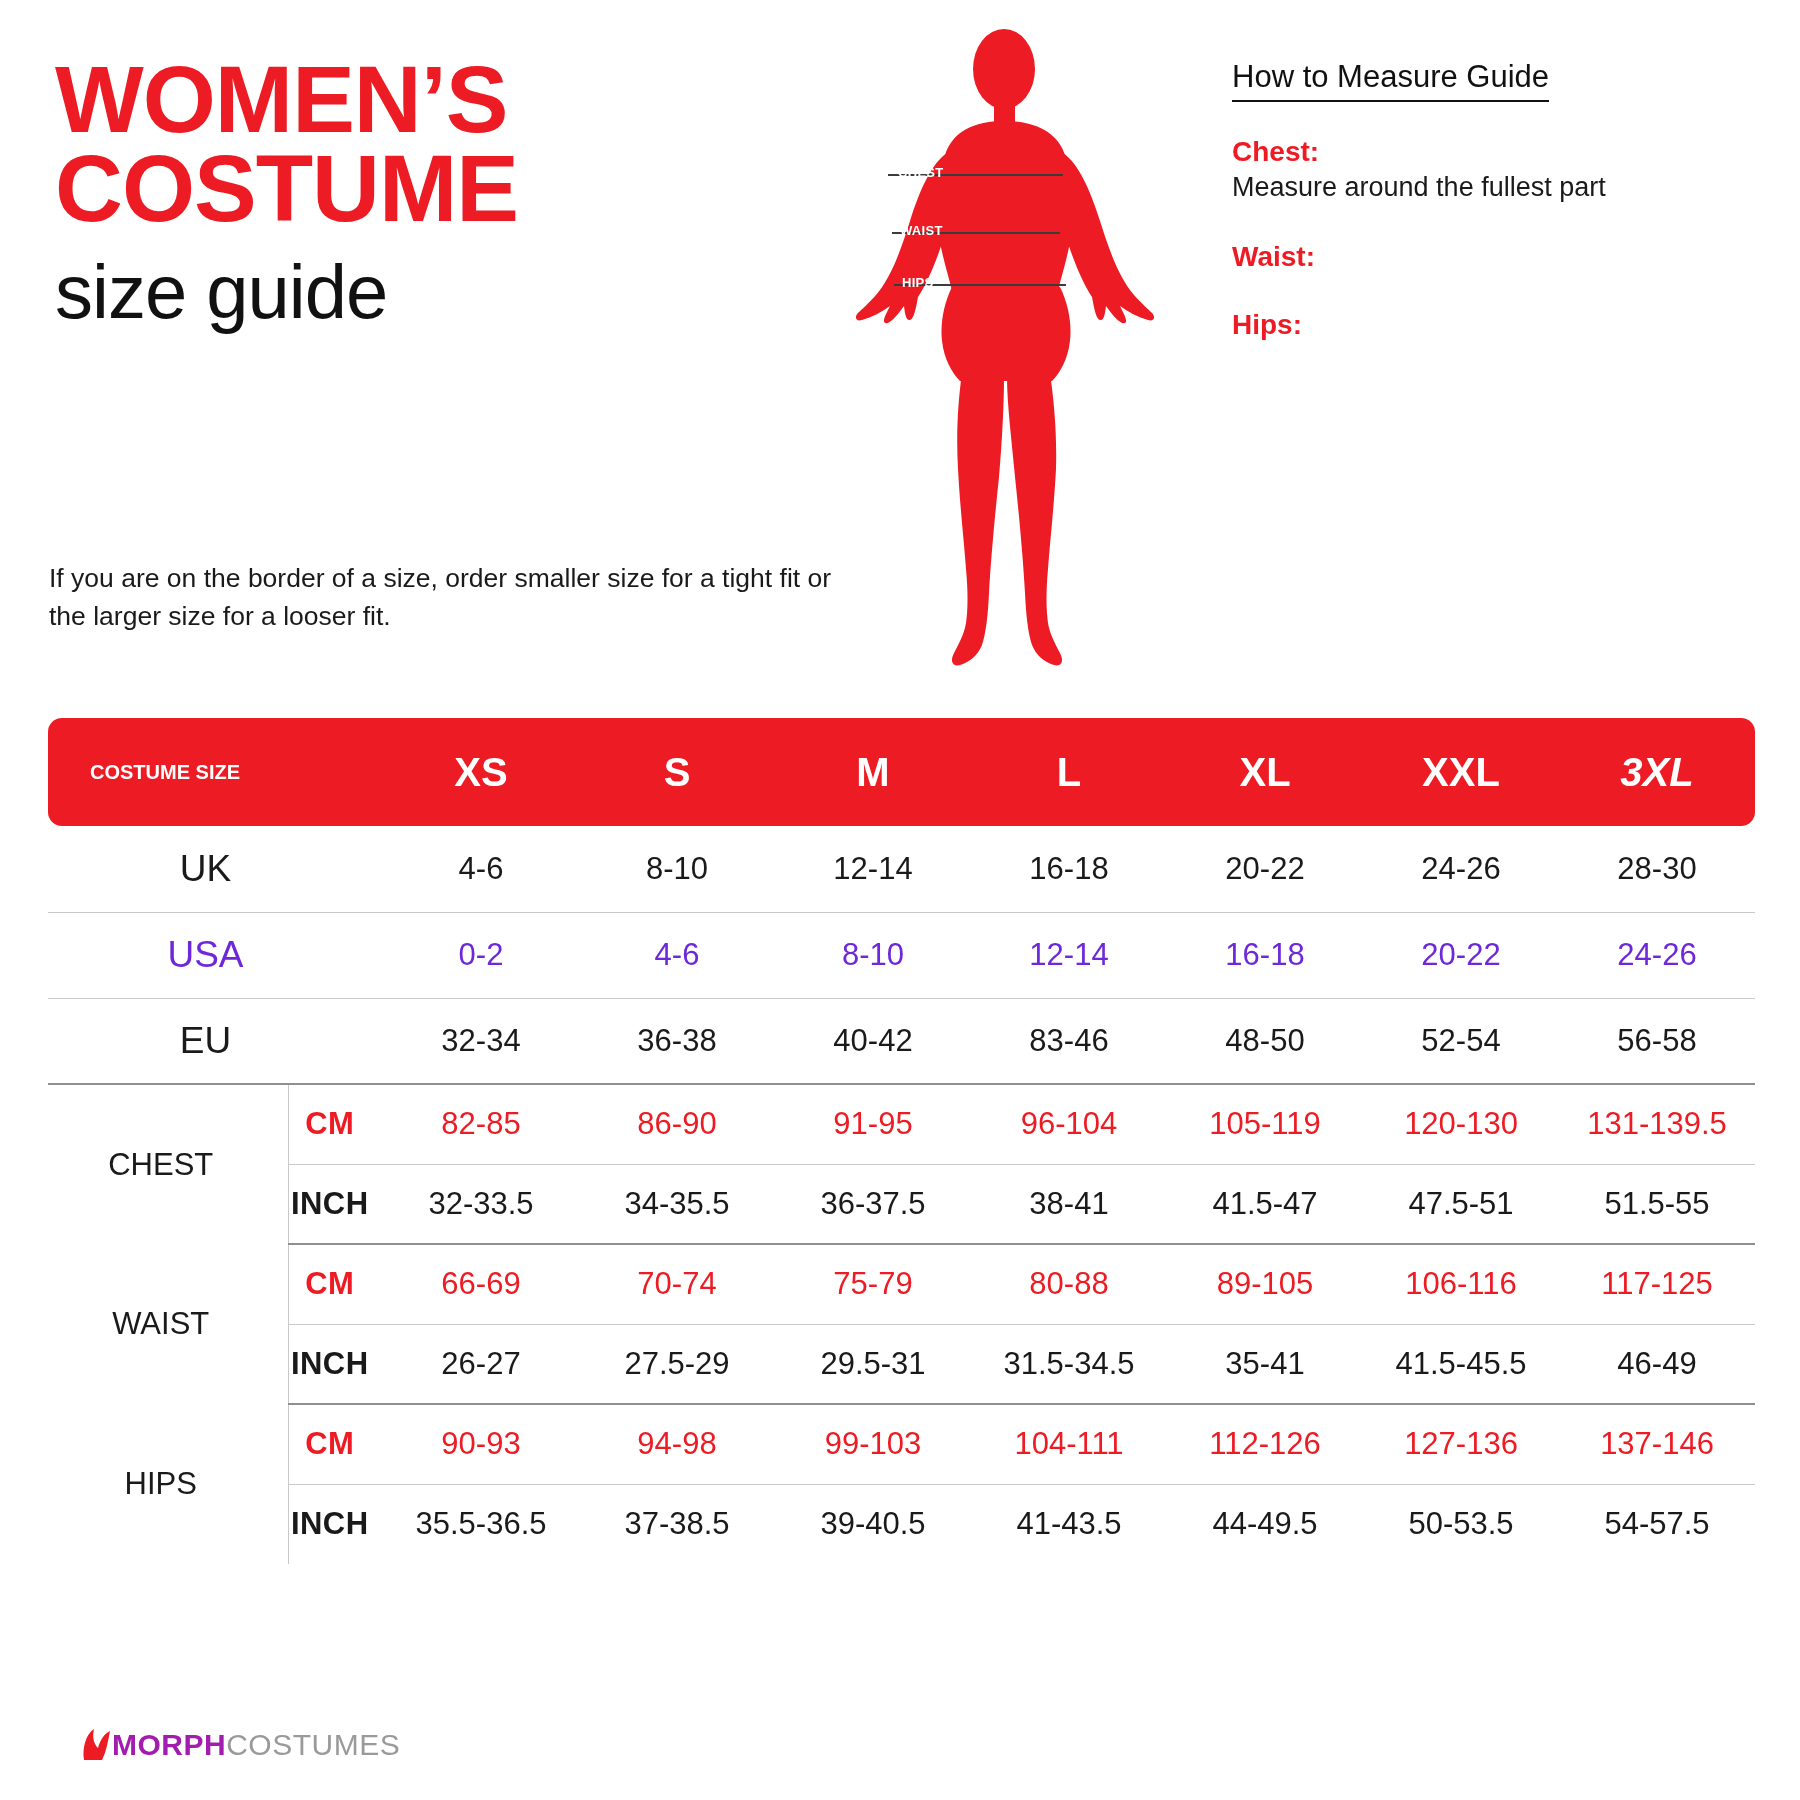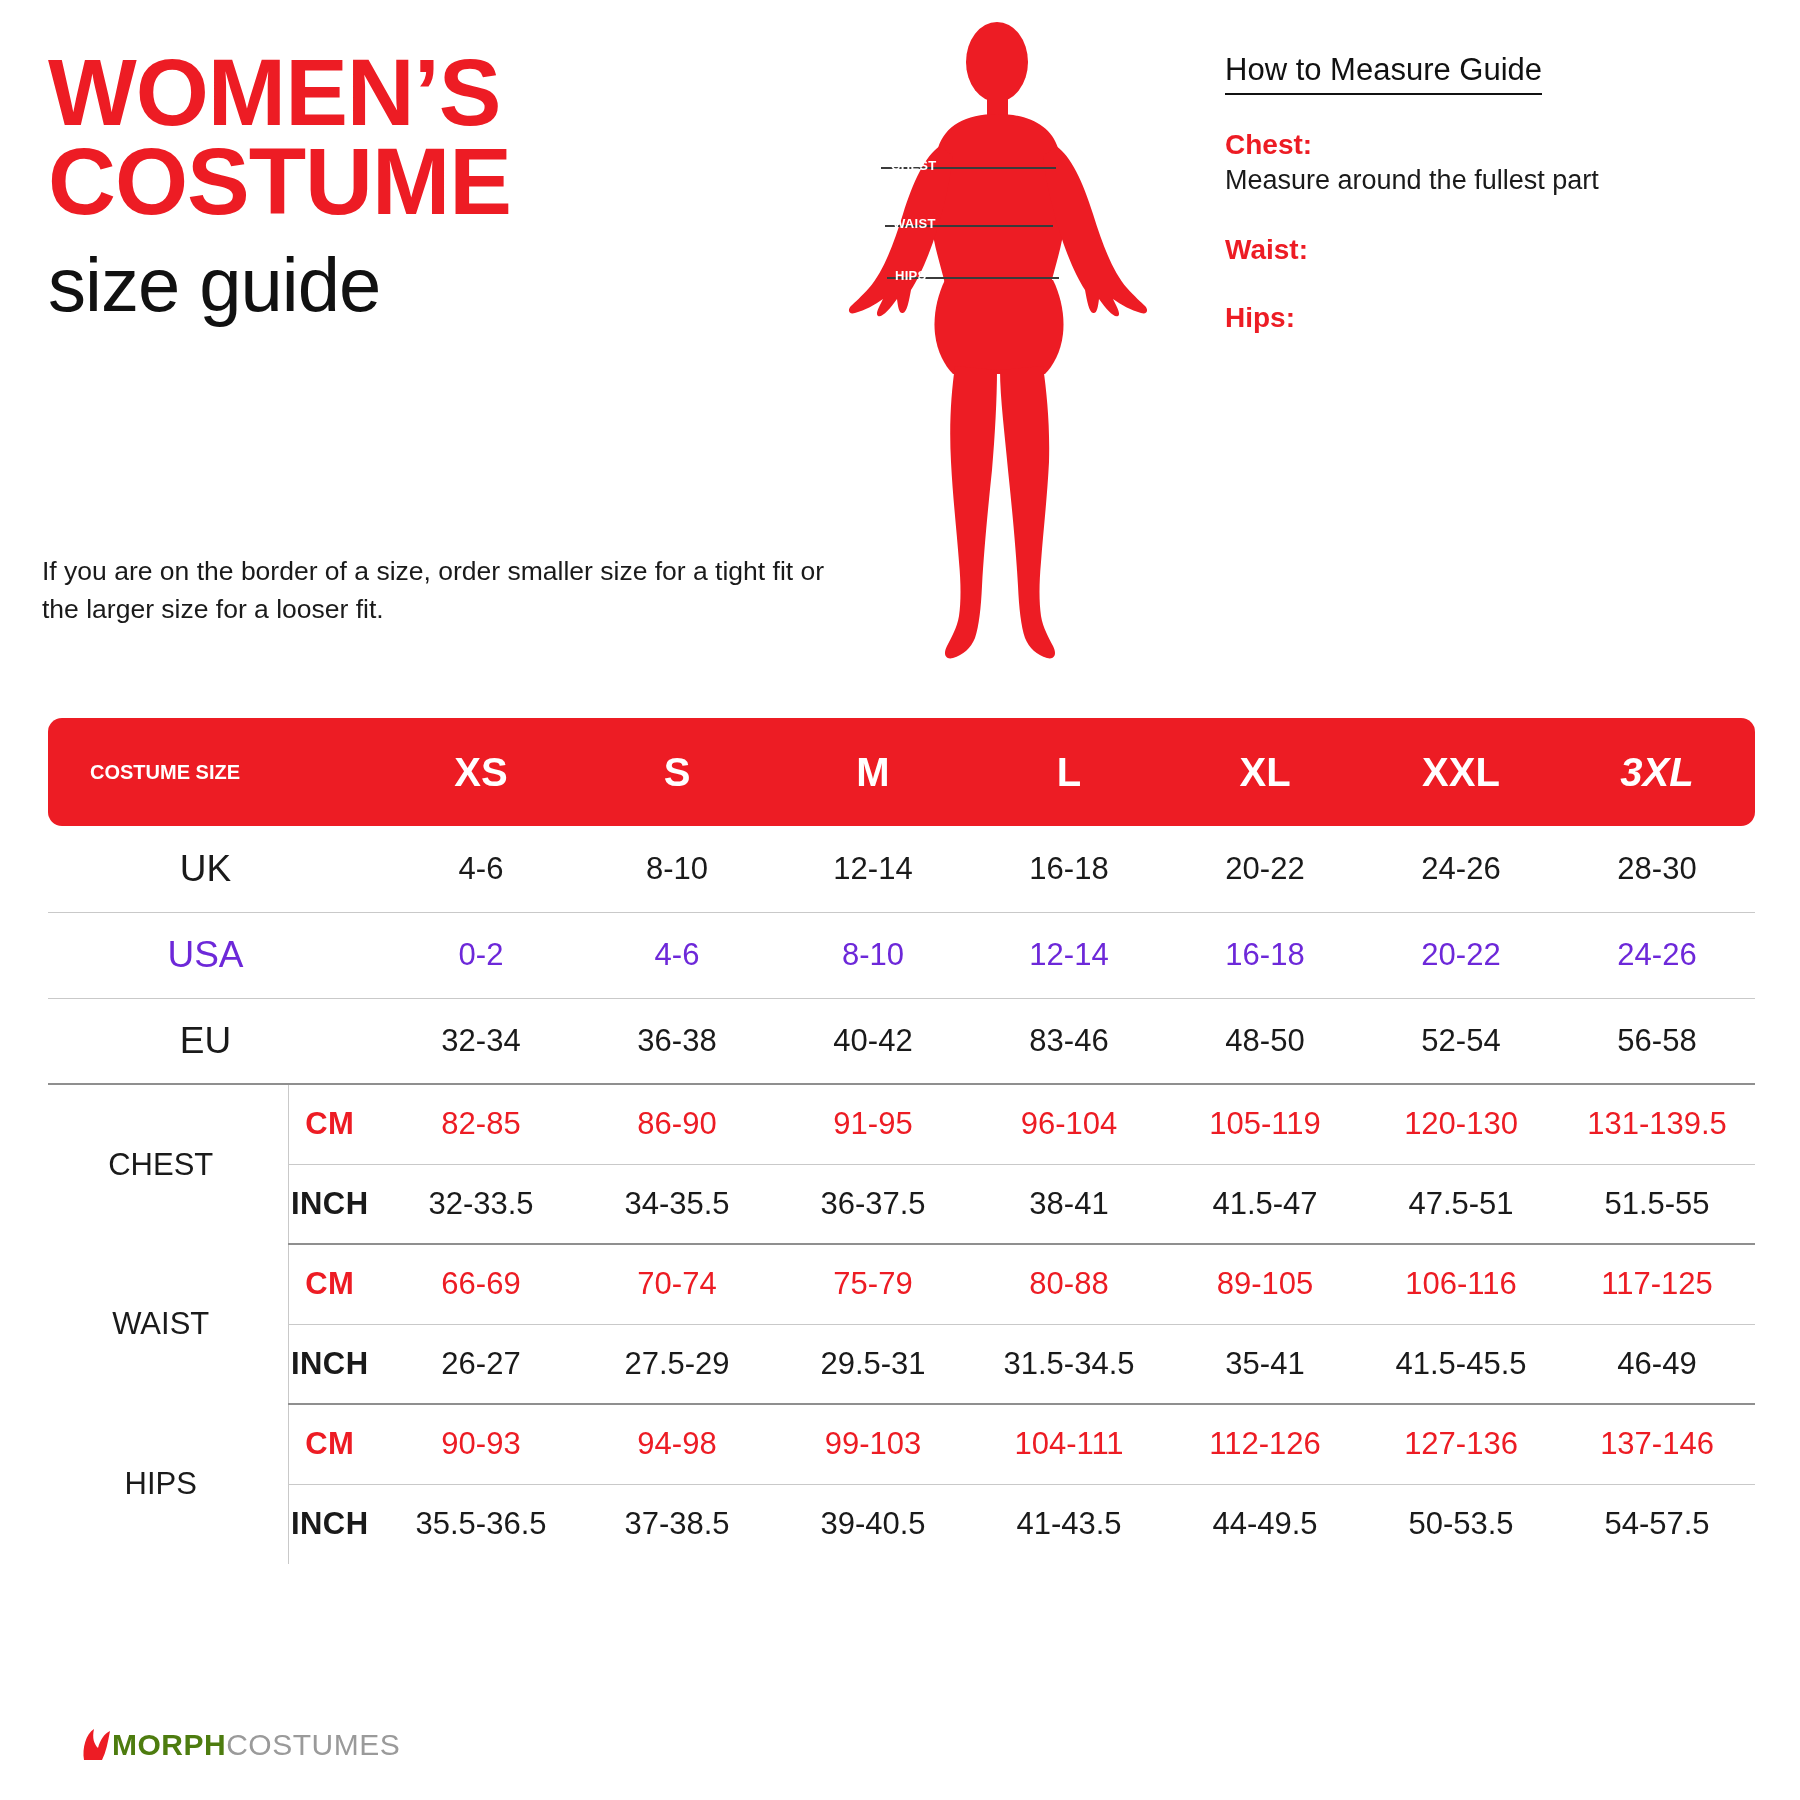--- a/index.html
+++ b/index.html
@@ -10,7 +10,7 @@
     color: #1a1a1a;
     overflow: hidden;
   }
-  .page { position: relative; width: 1800px; height: 1800px; padding: 0; border-radius: 14px; }
+  .page { position: relative; width: 1800px; height: 1800px; padding: 7px; border-radius: 14px; }
 
   
   .header {

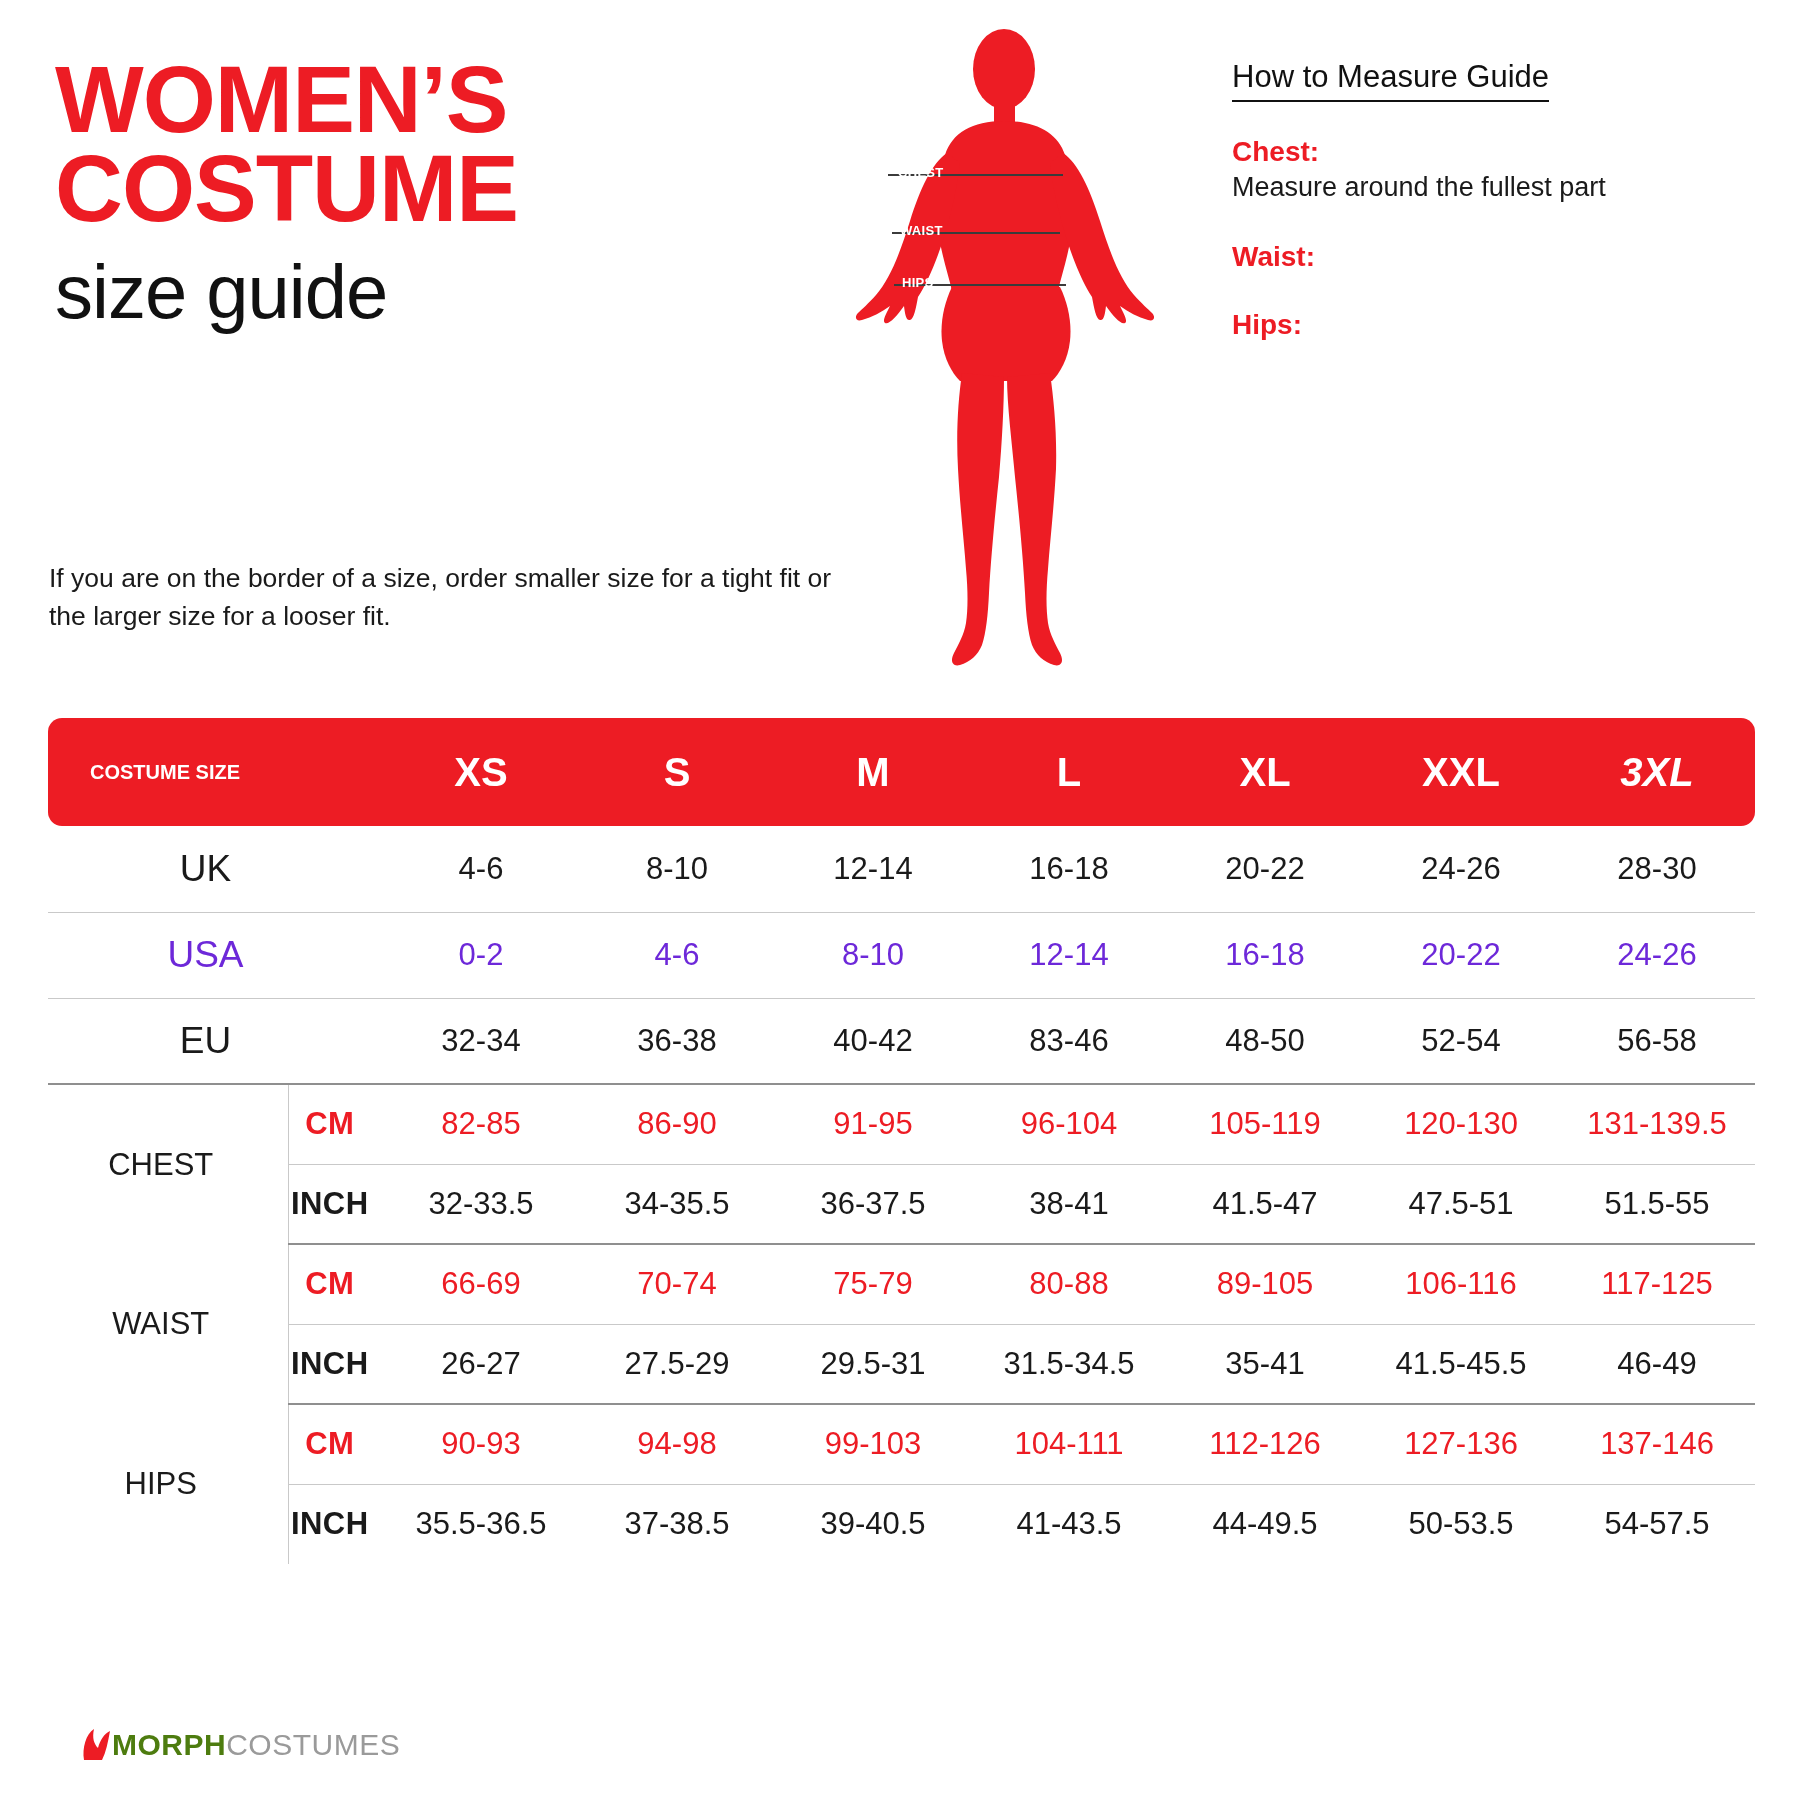--- a/index.html
+++ b/index.html
@@ -198,7 +198,7 @@
     font-size: 30px;
     letter-spacing: 0.5px;
   }
-  .logo-text .b { color: #4d7c0f; font-weight: 700; }
+  .logo-text .b { color: #a21caf; font-weight: 700; }
   .logo-text .g { color: #9a9a9a; font-weight: 400; }
 </style>
 </head>

